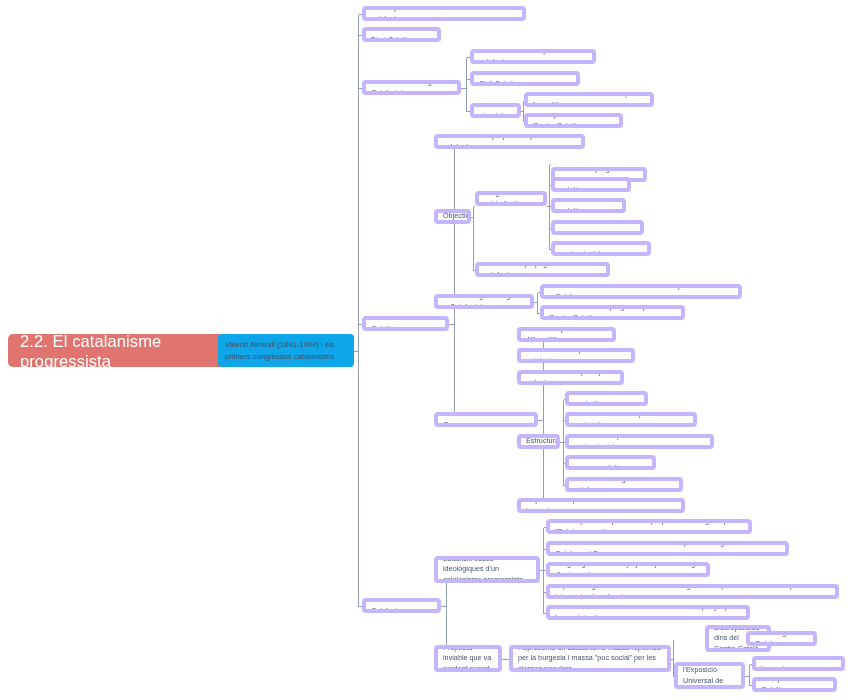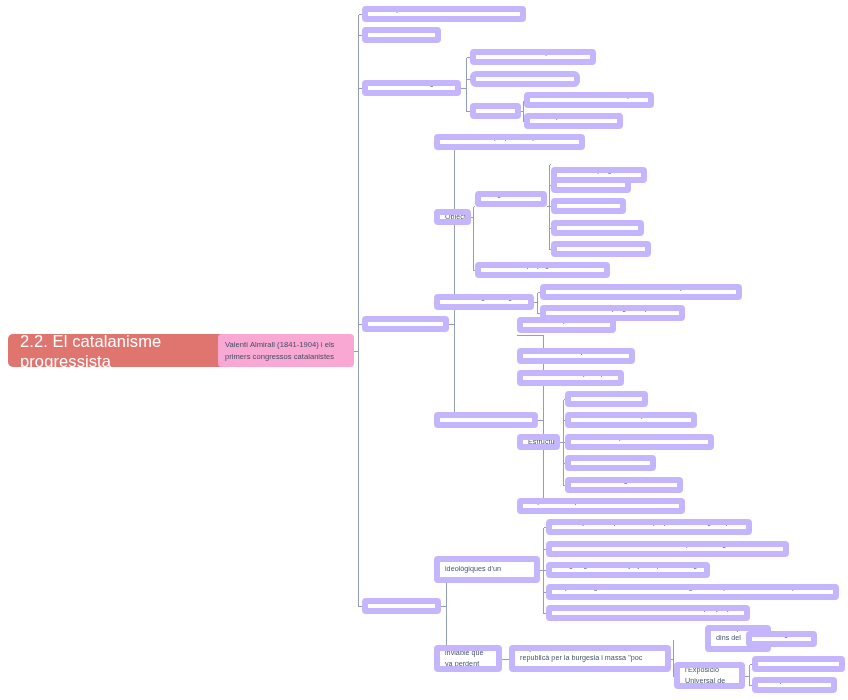--- a/index.html
+++ b/index.html
@@ -32,7 +32,7 @@
     box-sizing: border-box;
     display: flex;
     align-items: center;
-    border: 6px solid #c4b5fd;
+    border: 4px solid #c4b5fd;
     border-radius: 4px;
     background: #ffffff;
     color: #43536b;

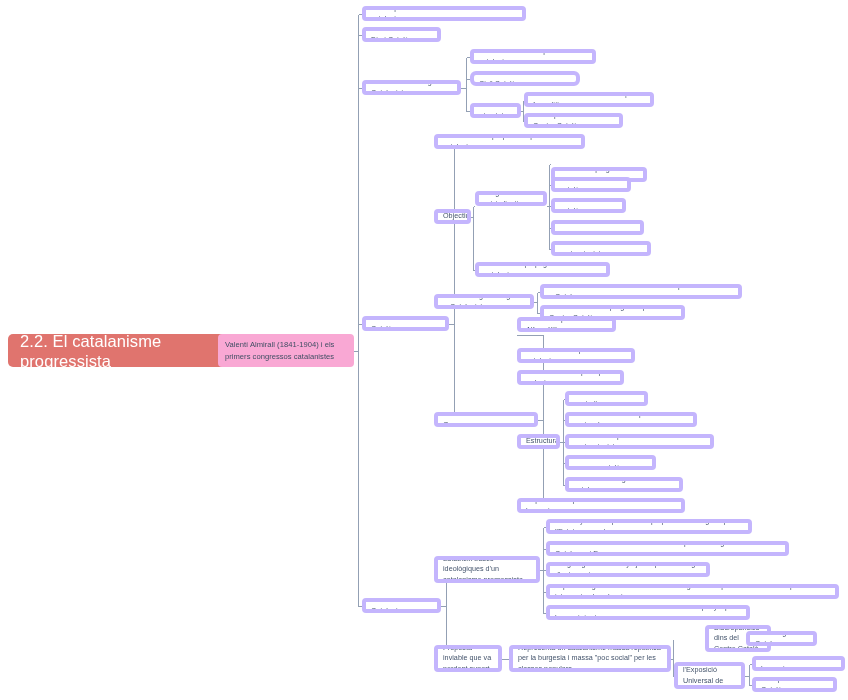--- a/index.html
+++ b/index.html
@@ -159,7 +159,7 @@
     <div class="node" style="left: 362px; top: 27px; width: 79px; height: 15px;">1879. Funda el Diari Català</div>
     <div class="node" style="left: 362px; top: 80px; width: 99px; height: 15px;">1880. Primer Congrés Catalanista</div>
     <div class="node" style="left: 470px; top: 49px; width: 126px; height: 15px;">Primera assamblea política del catalanisme</div>
-    <div class="node" style="left: 470px; top: 71px; width: 110px; height: 15px; border-radius: 6px;">Declaració en favor al Dret Civil Català</div>
+    <div class="node" style="left: 470px; top: 71px; width: 110px; height: 15px;">Declaració en favor al Dret Civil Català</div>
     <div class="node" style="left: 470px; top: 103px; width: 51px; height: 15px; text-align: center;">Temes tractats</div>
     <div class="node" style="left: 524px; top: 92px; width: 130px; height: 15px;">El catalanisme ha de començar a fer política</div>
     <div class="node" style="left: 524px; top: 113px; width: 99px; height: 15px;">Acord per formar el Centre Català</div>

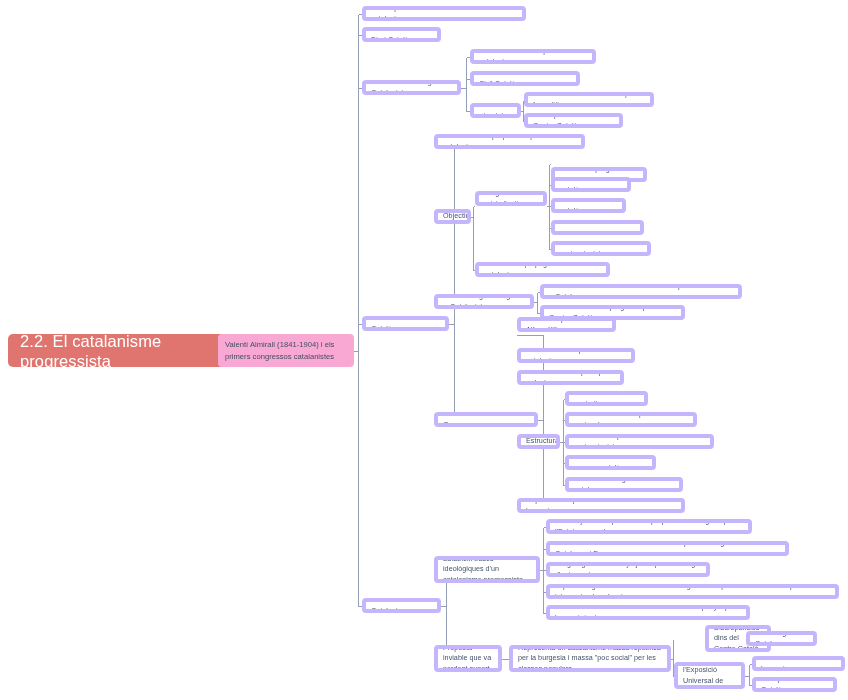--- a/index.html
+++ b/index.html
@@ -177,7 +177,7 @@
     <div class="node" style="left: 540px; top: 284px; width: 202px; height: 15px;">Denuncia el caràcter "sucursalista" dels partits dinàstics a Catalunya</div>
     <div class="node" style="left: 540px; top: 305px; width: 145px; height: 15px;">Discussió sobre el programa polític del Centre Català</div>
     <div class="node" style="left: 434px; top: 412px; width: 104px; height: 15px;">1885. El Memorial de Greuges</div>
-    <div class="node" style="left: 517px; top: 317px; width: 99px; height: 15px;">Document presentat a Alfons XII</div>
+    <div class="node" style="left: 517px; top: 327px; width: 99px; height: 15px;">Document presentat a Alfons XII</div>
     <div class="node" style="left: 517px; top: 348px; width: 118px; height: 15px;">Primer manifest polític del catalanisme</div>
     <div class="node" style="left: 517px; top: 370px; width: 107px; height: 15px;">Almirall va ser el principal redactor</div>
     <div class="node" style="left: 517px; top: 434px; width: 43px; height: 15px;">Estructura</div>

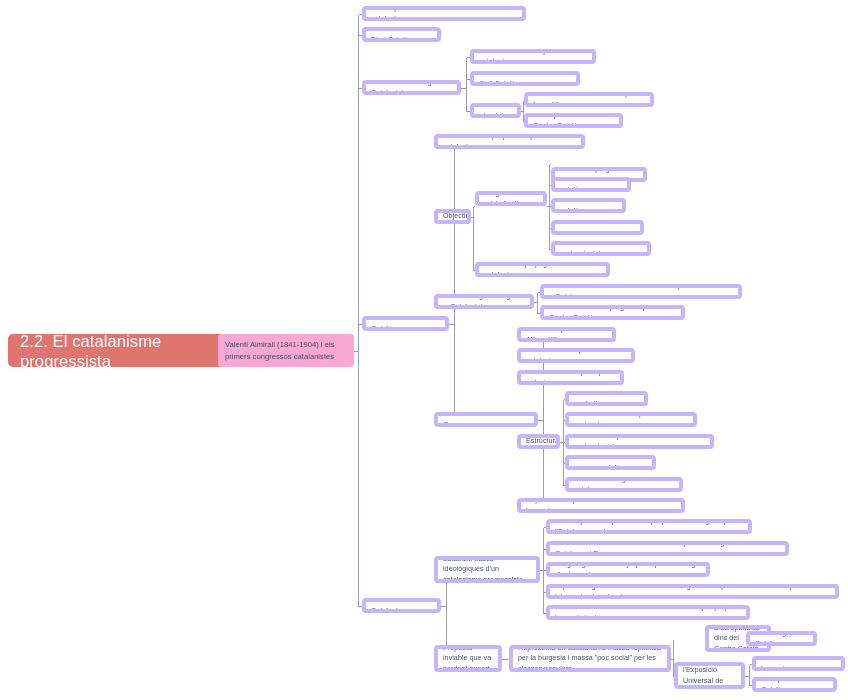--- a/index.html
+++ b/index.html
@@ -55,7 +55,7 @@
     justify-content: flex-start;
   }
   .node.level1 {
-    background: #f9a8d4;
+    background: #0ea5e9;
     border: none;
     border-radius: 4px;
     color: #3f4e63;

